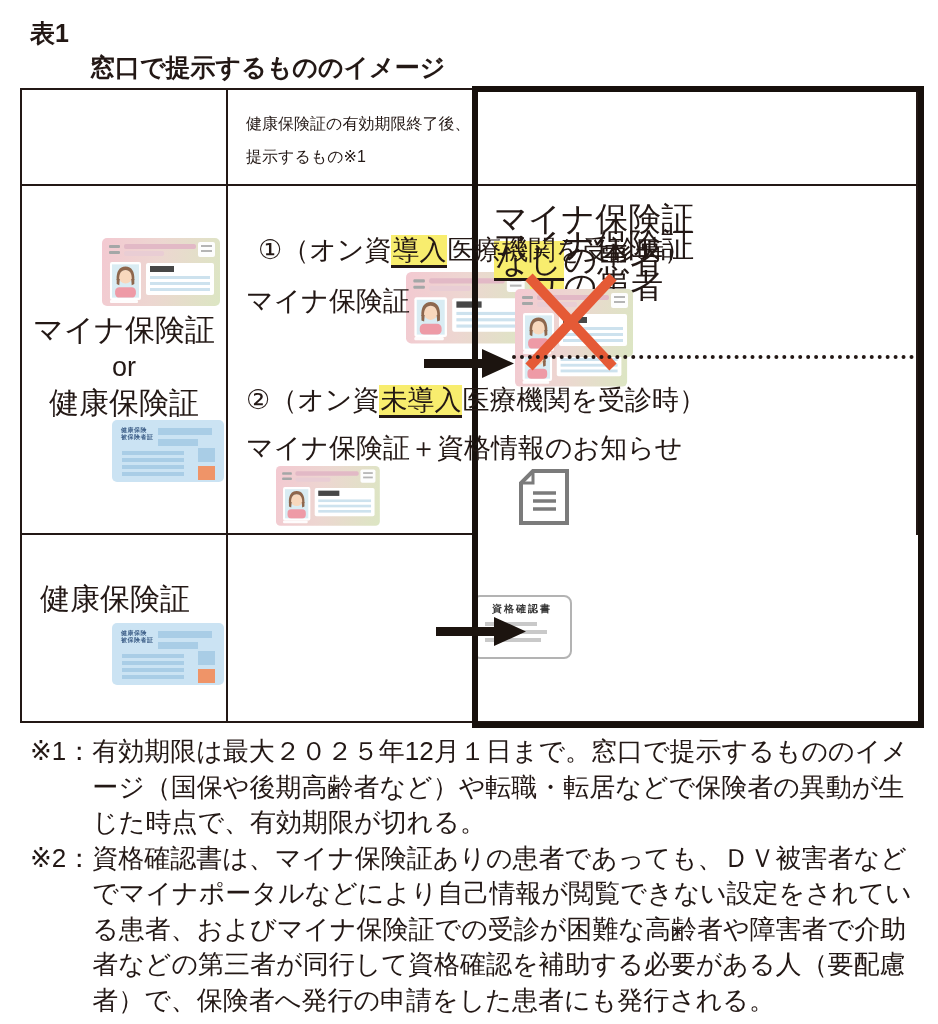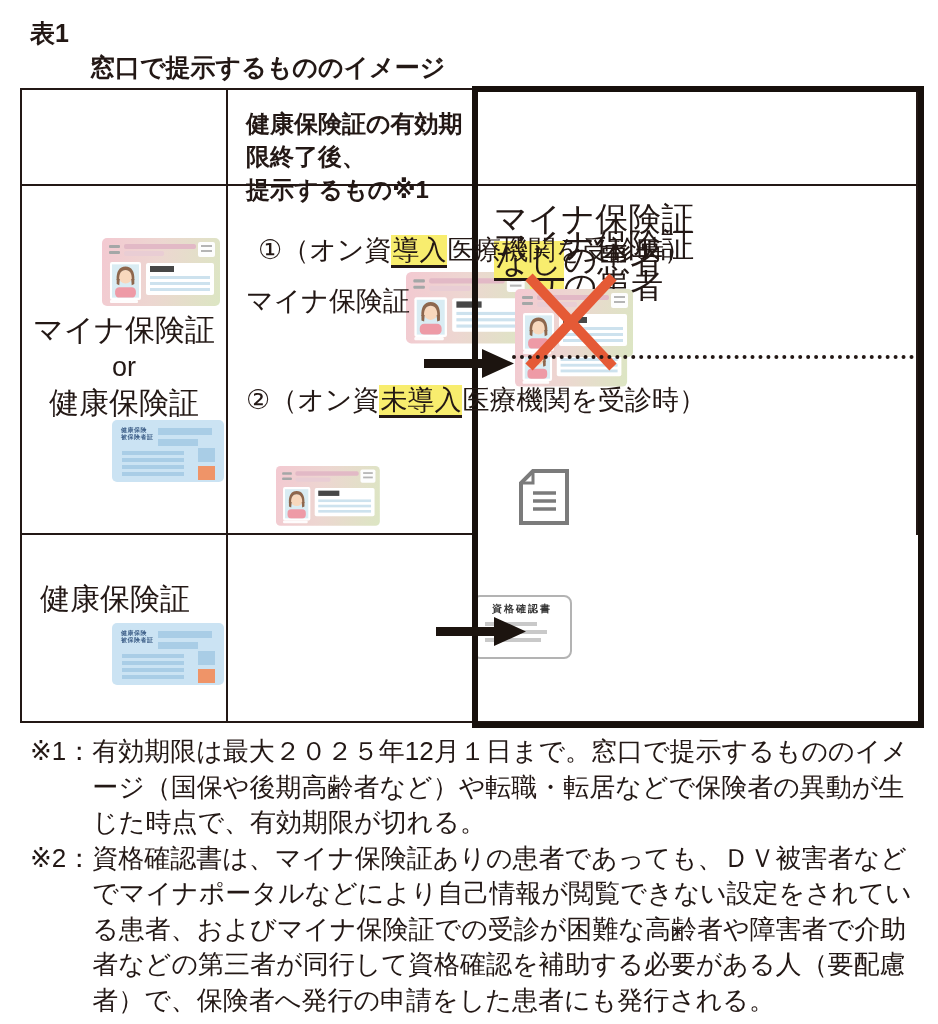--- a/index.html
+++ b/index.html
@@ -18,7 +18,7 @@
   .thick{position:absolute;left:450px;top:-4px;width:452px;height:642px;border:6px solid #17100c;
          box-sizing:border-box;pointer-events:none;z-index:5;}
   .hcell{display:flex;align-items:center;justify-content:center;font-size:24px;}
-  .hcell3{display:block;padding:17px 2px 0 18px;font-size:24px;line-height:33px;font-weight:bold;}
+  .hcell3{display:block;padding:17px 2px 0 18px;font-size:16px;line-height:33px;}
   .mark{background:#f8ed6e;border-bottom:3px solid #231815;padding:0 1px;}
   .patient-text{position:absolute;left:16px;font-size:33px;line-height:41px;}
   .cur-center{position:absolute;left:0;width:100%;text-align:center;font-size:30px;line-height:36px;}

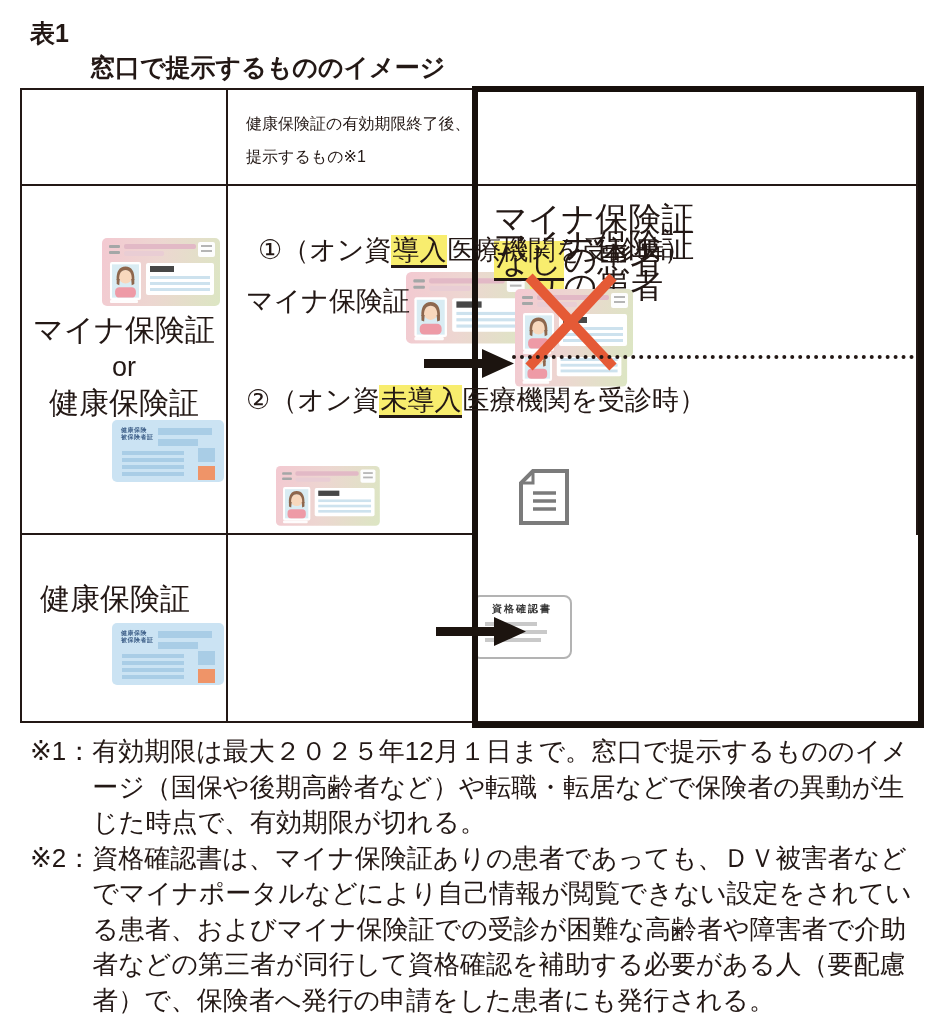--- a/index.html
+++ b/index.html
@@ -213,6 +213,7 @@
       <div class="case-line" style="left:18px;top:196px;">
         <span>②（オン資</span><span class="mark">未導入</span><span>医療機関を受診時）</span>
       </div>
+      <div class="case-line" style="left:18px;top:244px;">マイナ保険証＋資格情報のお知らせ</div>
       <div class="mn-card s88" style="left:48px;top:280px;">
         <i class="d d1"></i>
           <i class="d d2"></i>

